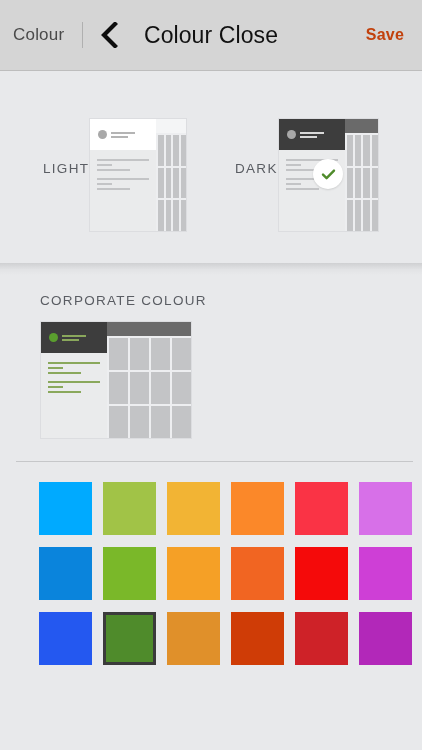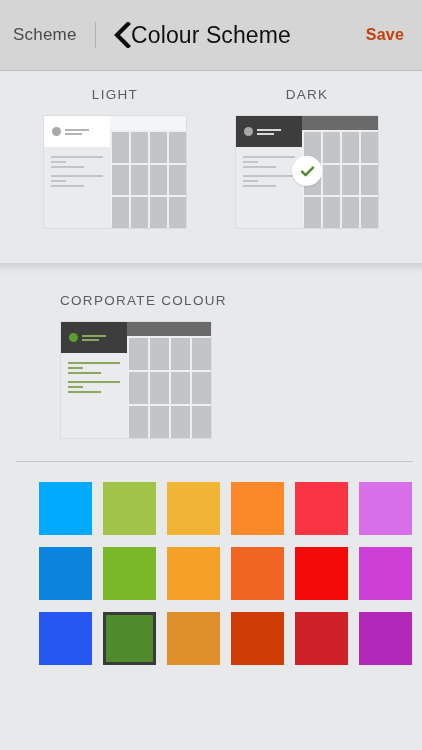--- a/index.html
+++ b/index.html
@@ -256,7 +256,7 @@
 
 <div class="navbar">
   <div class="nav-left">
-    <div class="close-btn">Scheme</div>
+    <div class="close-btn">Colour</div>
     <div class="nav-divider"></div>
     <div class="back-chevron">
       <svg width="18" height="26" viewBox="0 0 18 26" aria-hidden="true">

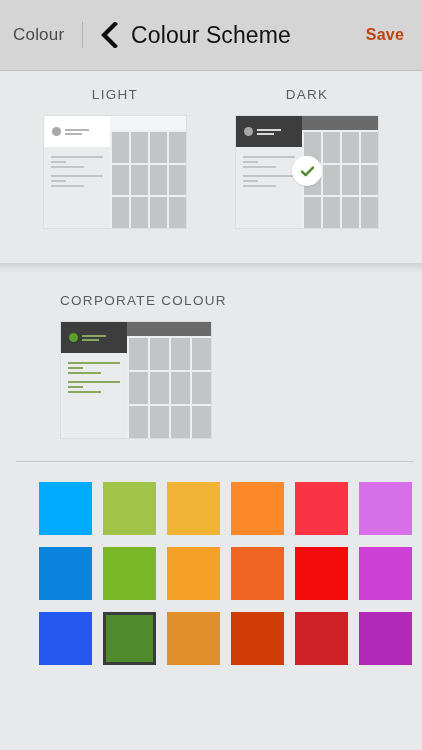--- a/index.html
+++ b/index.html
@@ -264,7 +264,7 @@
       </svg>
     </div>
   </div>
-  <div class="nav-title">Colour Scheme</div>
+  <div class="nav-title">Colour Close</div>
   <div class="save-btn" style="color: #c2410c;">Save</div>
 </div>
 

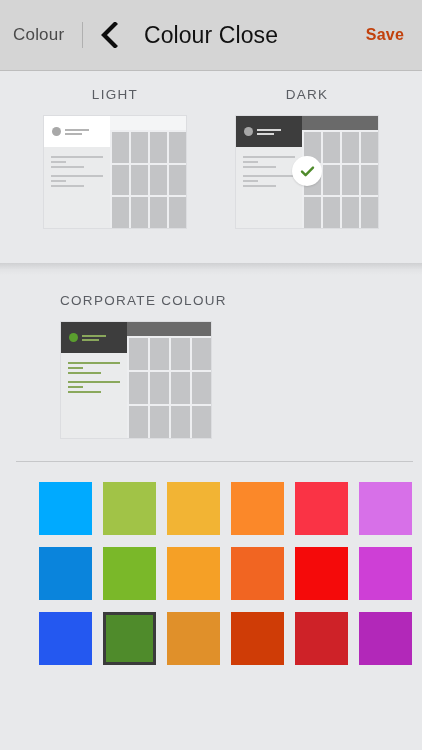--- a/index.html
+++ b/index.html
@@ -99,7 +99,7 @@
   .theme-col {
     width: 144px;
     display: flex;
-    flex-direction: column;
+    flex-direction: row;
     align-items: center;
     cursor: pointer;
   }

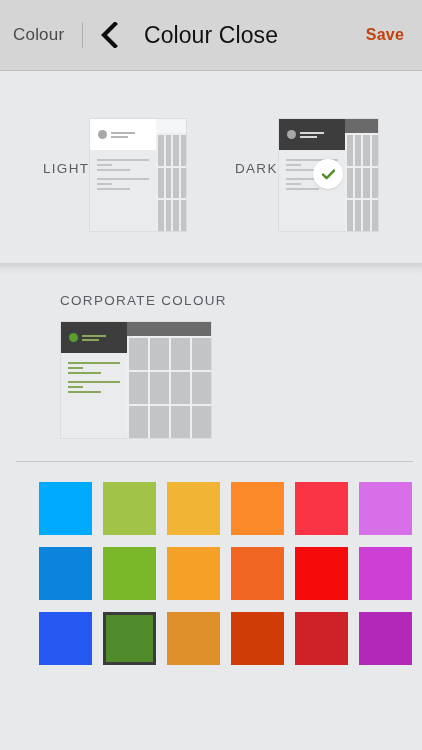--- a/index.html
+++ b/index.html
@@ -92,7 +92,7 @@
   }
   .section-corporate {
     padding-top: 18px;
-    padding-left: 60px;
+    padding-left: 40px;
     height: 174px;
   }
 

